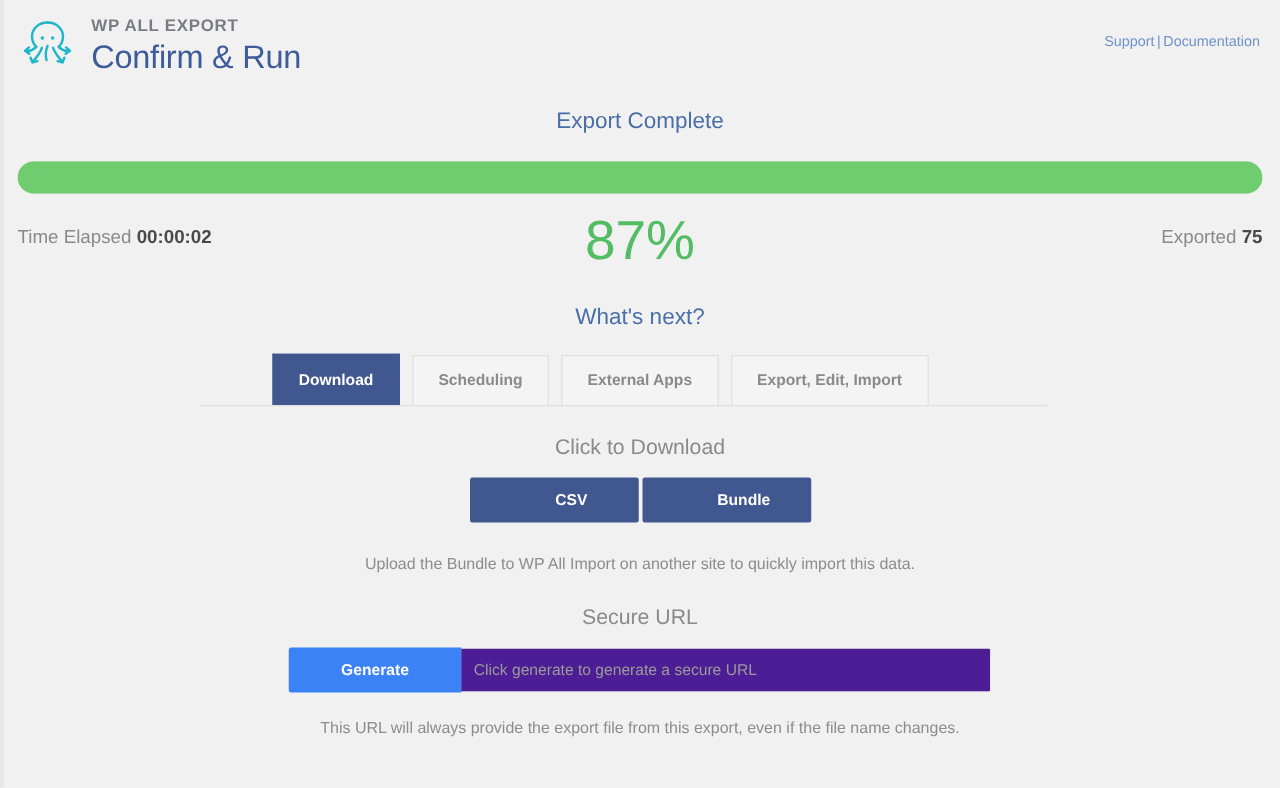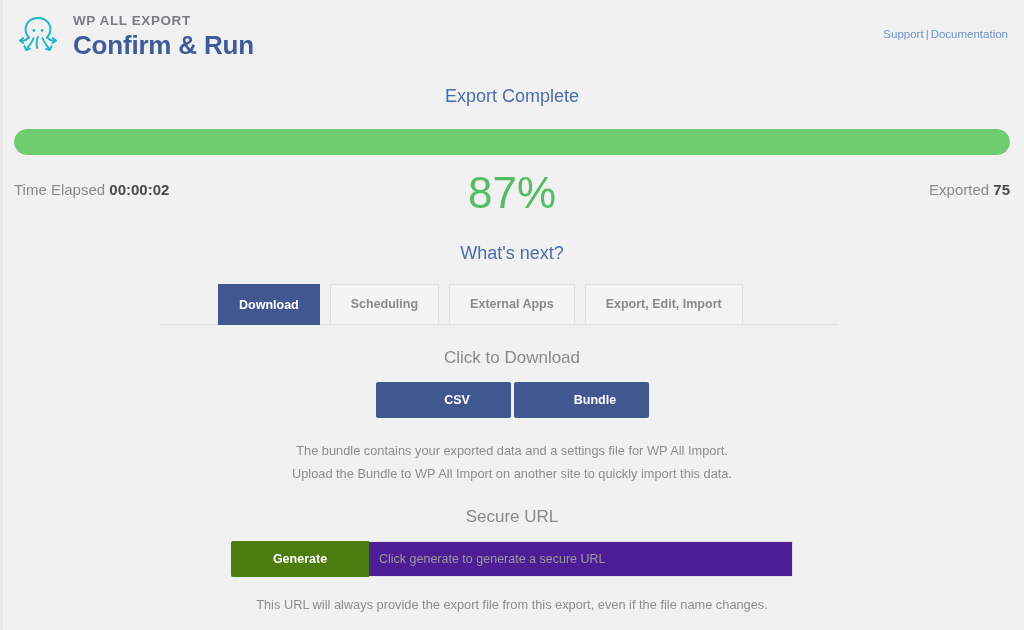--- a/index.html
+++ b/index.html
@@ -57,7 +57,7 @@
 
   .page-title {
     font-size: 26px;
-    font-weight: bold;
+    font-weight: normal;
     color: #3f5c9a;
     letter-spacing: -0.2px;
   }

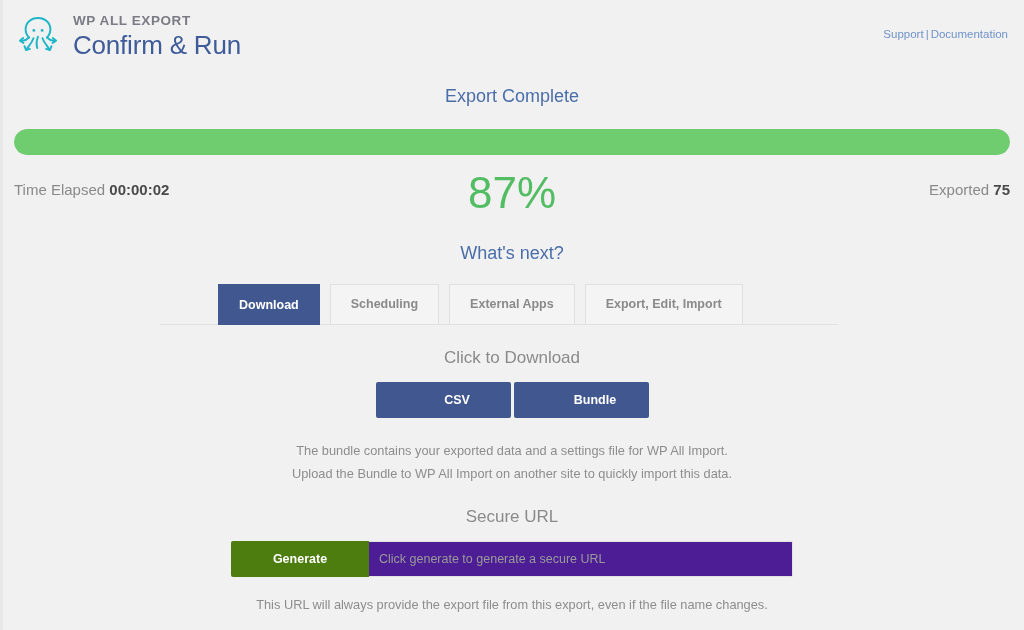--- a/index.html
+++ b/index.html
@@ -146,7 +146,7 @@
     margin-left: 160px;
     border-bottom: 1px solid #e0e0e0;
     display: flex;
-    align-items: center;
+    align-items: flex-end;
     height: 41px;
   }
   .tab {

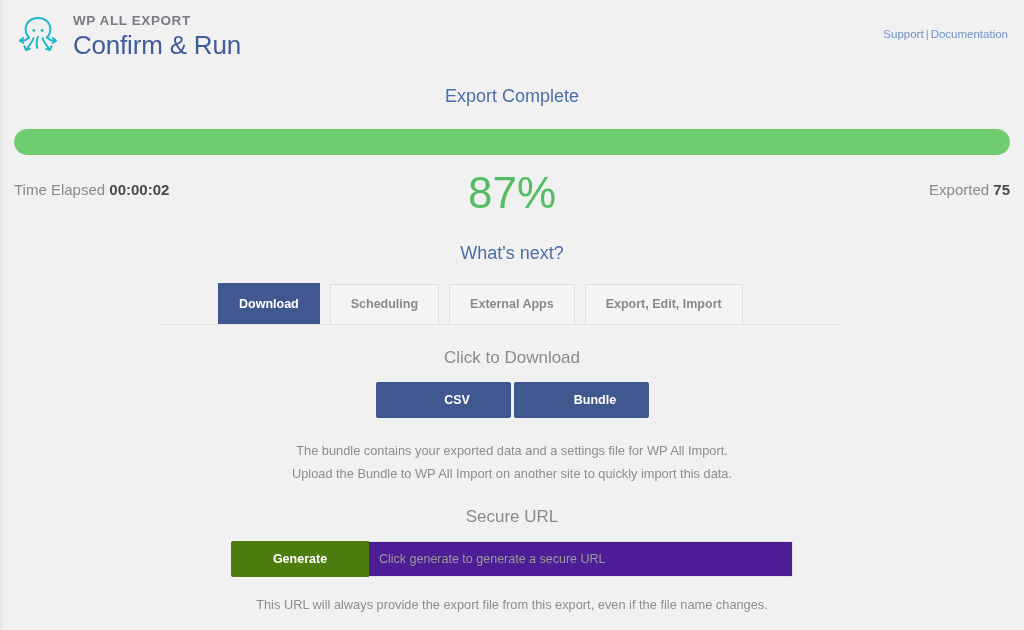--- a/index.html
+++ b/index.html
@@ -327,7 +327,6 @@
   </div>
 
   <div class="note">
-    <div>The bundle contains your exported data and a settings file for WP All Import.</div>
     <div>Upload the Bundle to WP All Import on another site to quickly import this data.</div>
   </div>
 

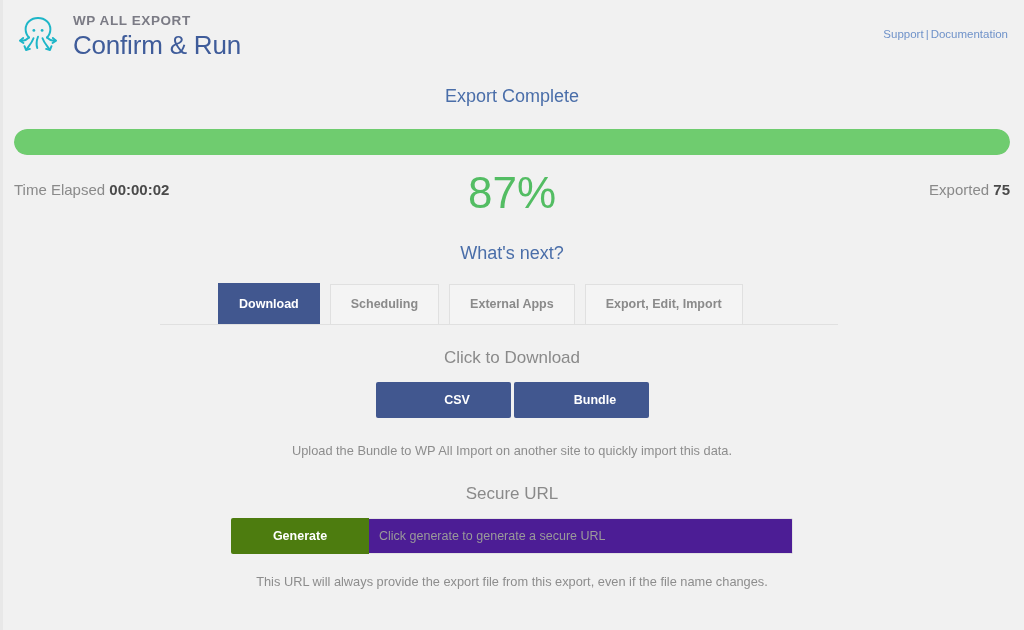--- a/index.html
+++ b/index.html
@@ -221,7 +221,7 @@
     display: flex;
   }
   .btn-generate {
-    background: #4d7c0f;
+    background: #3b82f6;
     color: #fff;
     font-size: 12.5px;
     font-weight: bold;

